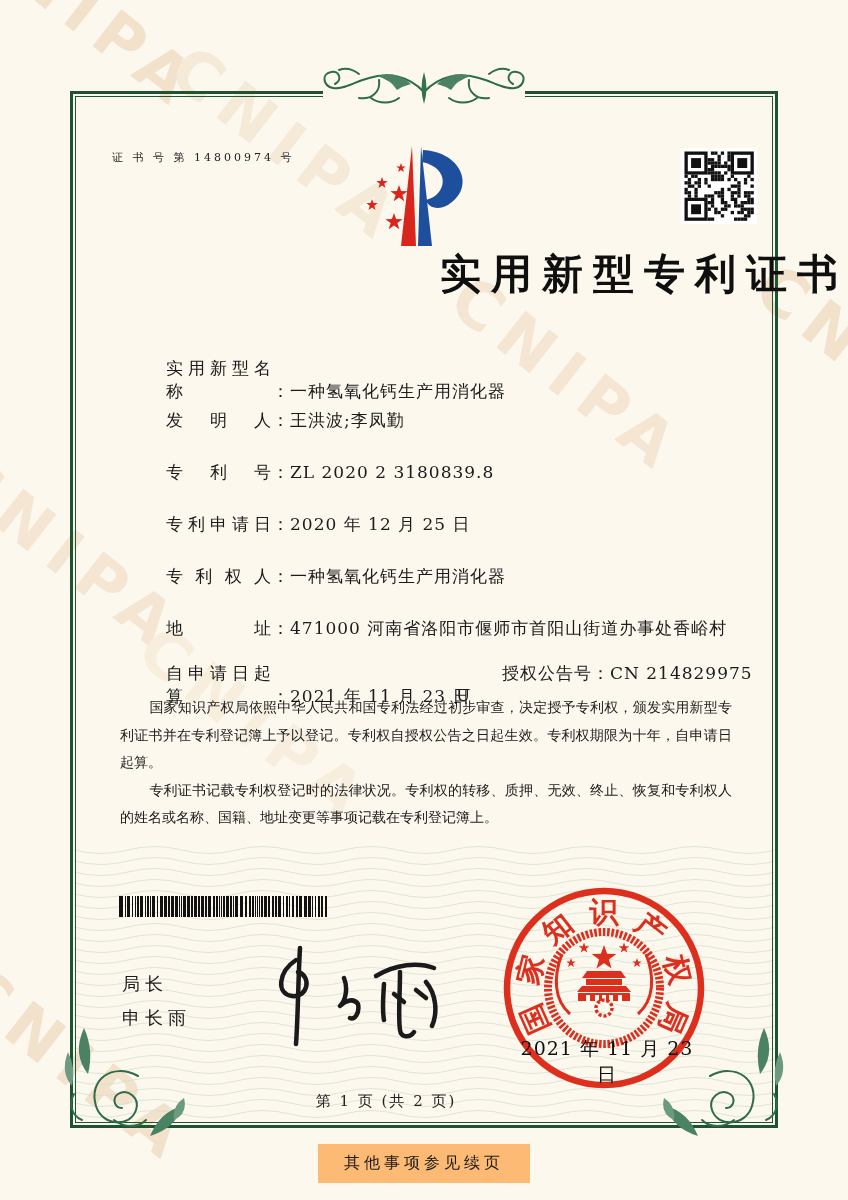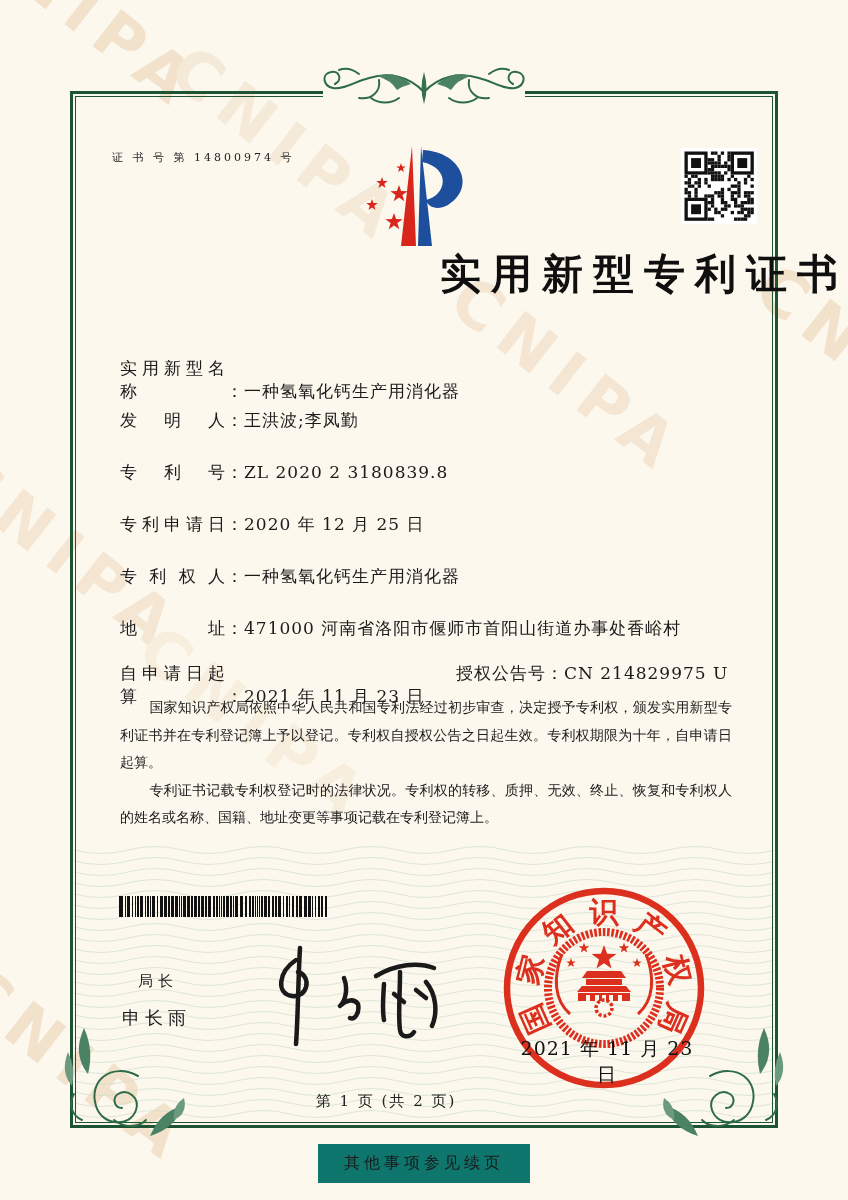--- a/index.html
+++ b/index.html
@@ -52,7 +52,7 @@
   .field-row { left:120px; width:648px; z-index:4; font-size:17px; letter-spacing:1px; color:#1b1b1b; }
   .fr0{ top:357px; } .fr1{ top:409px; } .fr2{ top:461px; }
   .fr3{ top:513px; } .fr4{ top:565px; } .fr5{ top:617px; } .fr6{ top:662px; }
-  .flabel { display:inline-block; width:106px; text-align:justify; text-align-last:justify; }
+  .flabel { display:inline-block; width:106px; text-align:justify; text-align-last:justify;margin-left:46px; }
   .flabel--natural { width:auto; text-align-last:auto;font-family:Liberation Serif, serif; }
   .fvalue { margin-left:0; }
   .pair2 { position:absolute; left:336px; top:0; }

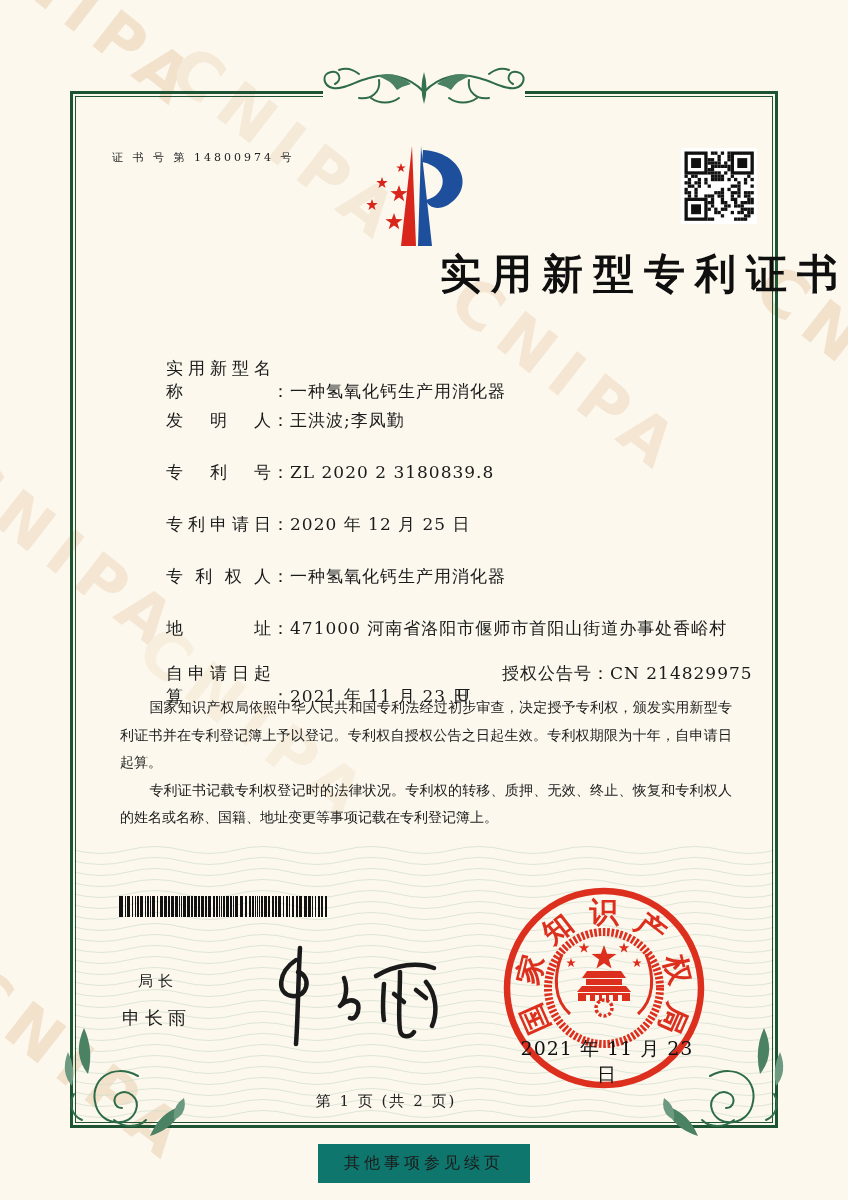--- a/index.html
+++ b/index.html
@@ -65,7 +65,7 @@
 
   .barcode { left:119px; top:896px; width:218px; height:21px; z-index:4; }
 
-  .sig-title { left:122px; top:972px; z-index:6; font-size:15px; letter-spacing:5px;margin-left:16px; }
+  .sig-title { left:122px; top:972px; z-index:6; font-size:18px; letter-spacing:5px; }
   .sig-name  { left:122px; top:1006px; z-index:6; font-size:18px; letter-spacing:5px; }
   .signature { left:248px; top:940px; width:212px; height:110px; z-index:6; }
 

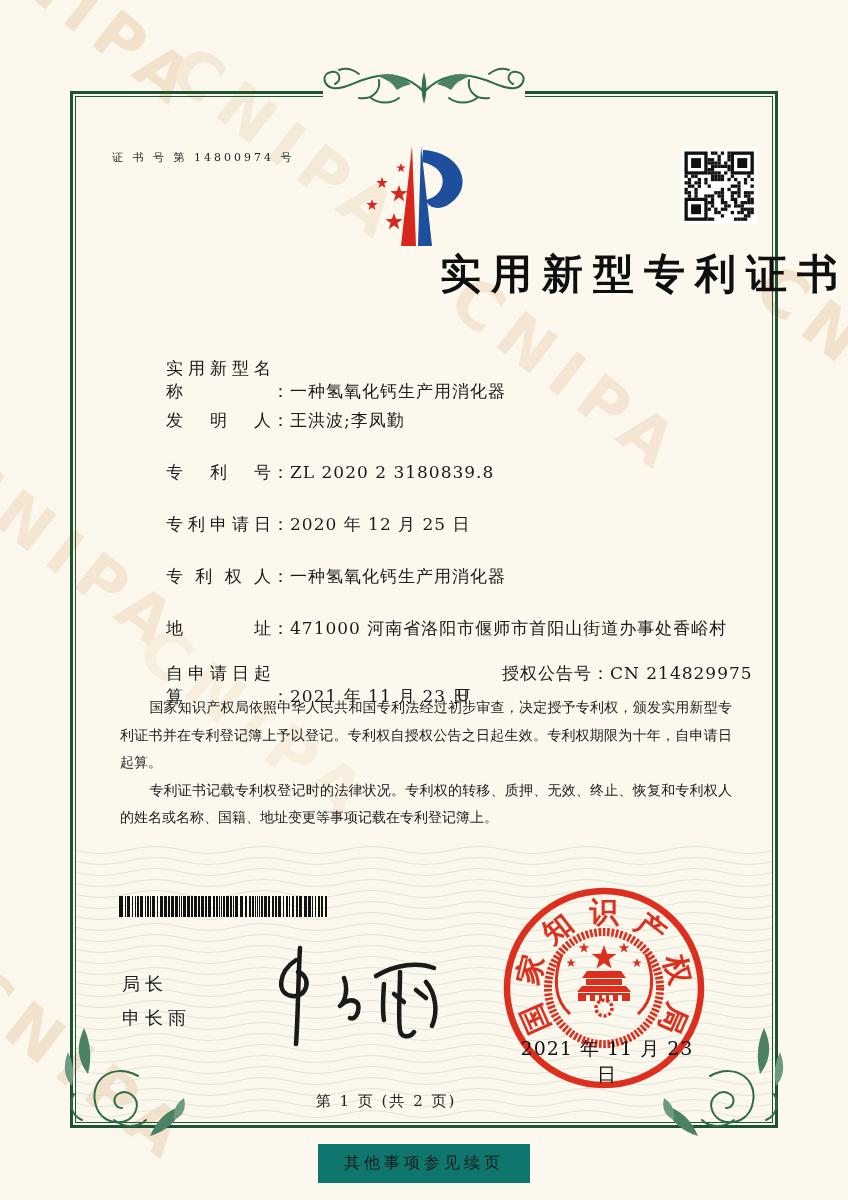--- a/index.html
+++ b/index.html
@@ -78,7 +78,7 @@
   .page-number { left:70px; top:1092px; width:632px; text-align:center; z-index:4; font-size:15px; letter-spacing:2px; color:#222; }
   .continuation {
     left:424px; top:1144px; transform:translateX(-50%); z-index:4;
-    background:#0f766e; padding:9px 26px; font-size:16px; letter-spacing:4px;
+    background:#fdba74; padding:9px 26px; font-size:16px; letter-spacing:4px;
     color:#1b1b1b; white-space:nowrap;
   }
 </style>

